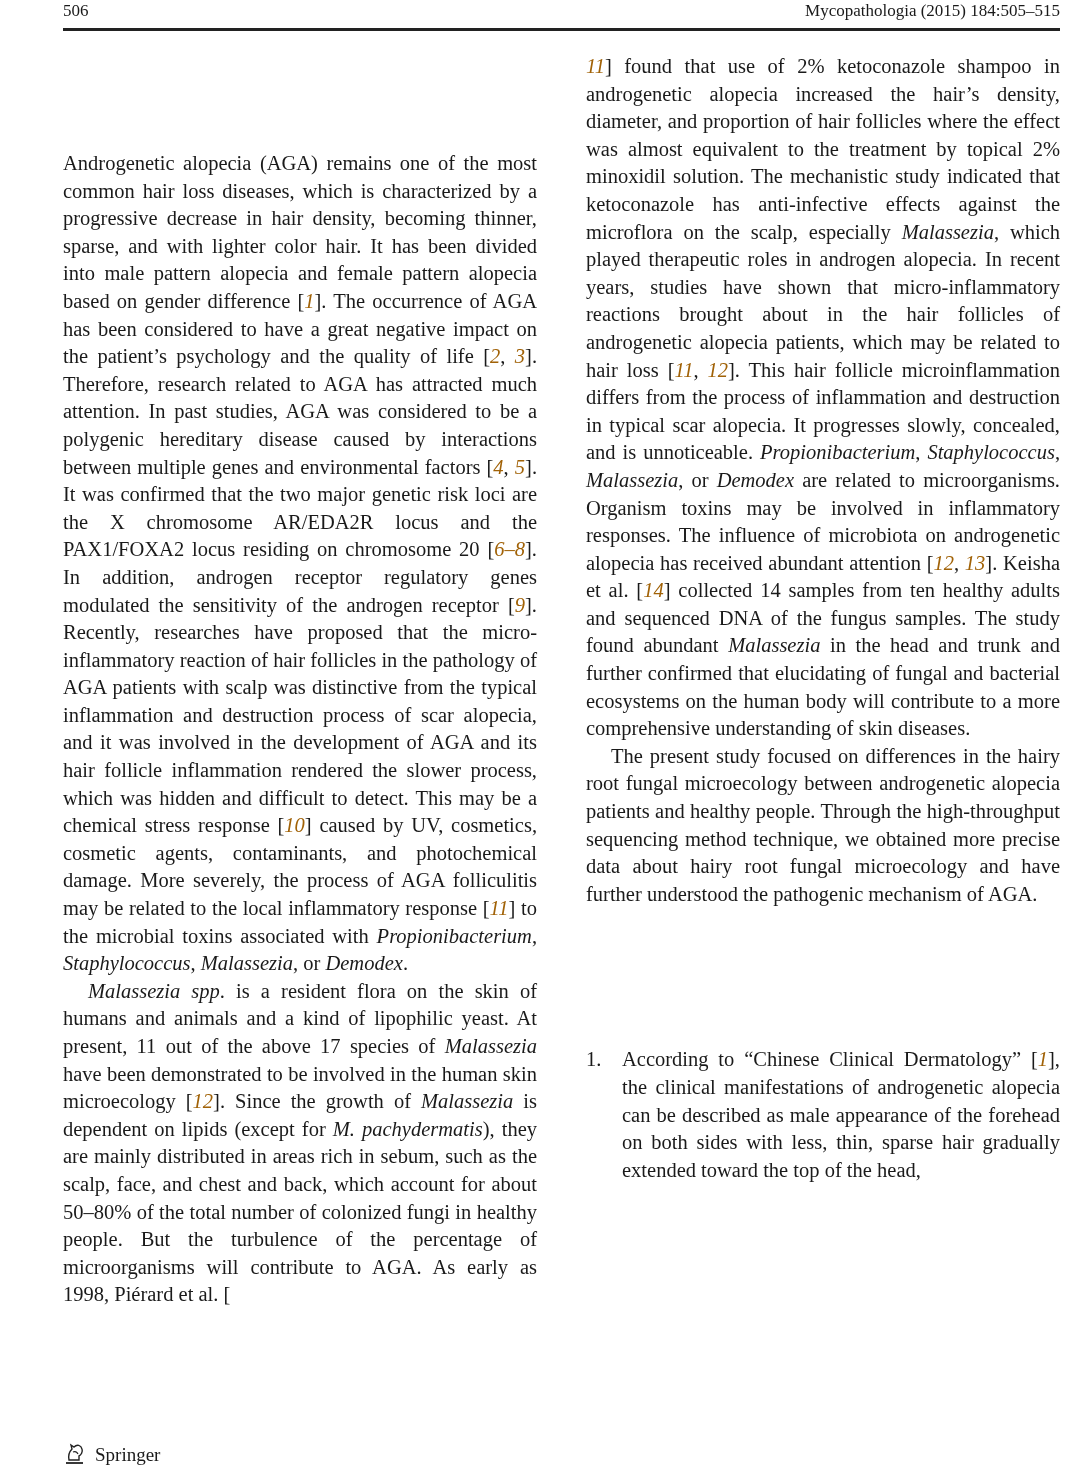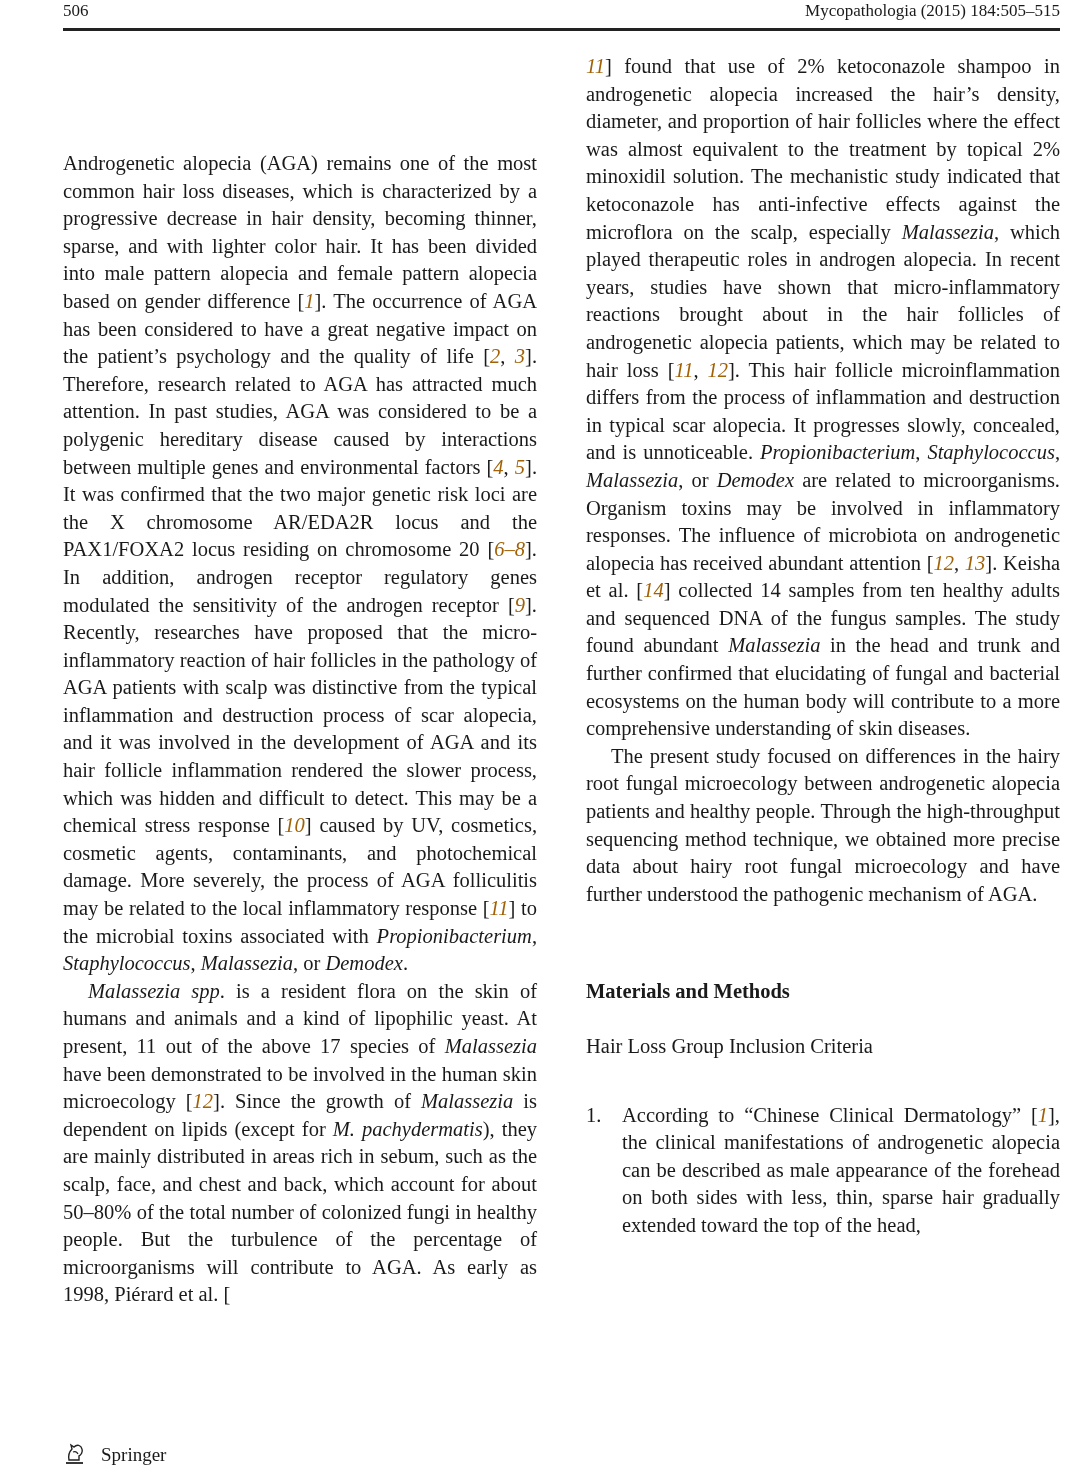--- a/index.html
+++ b/index.html
@@ -76,7 +76,6 @@
 
   <div class="spacer-54"></div>
 
-  <h2 class="section-heading" style="font-size:20.5px;line-height:27.6px;">Materials and Methods</h2>
 
   <div class="spacer-26"></div>
 

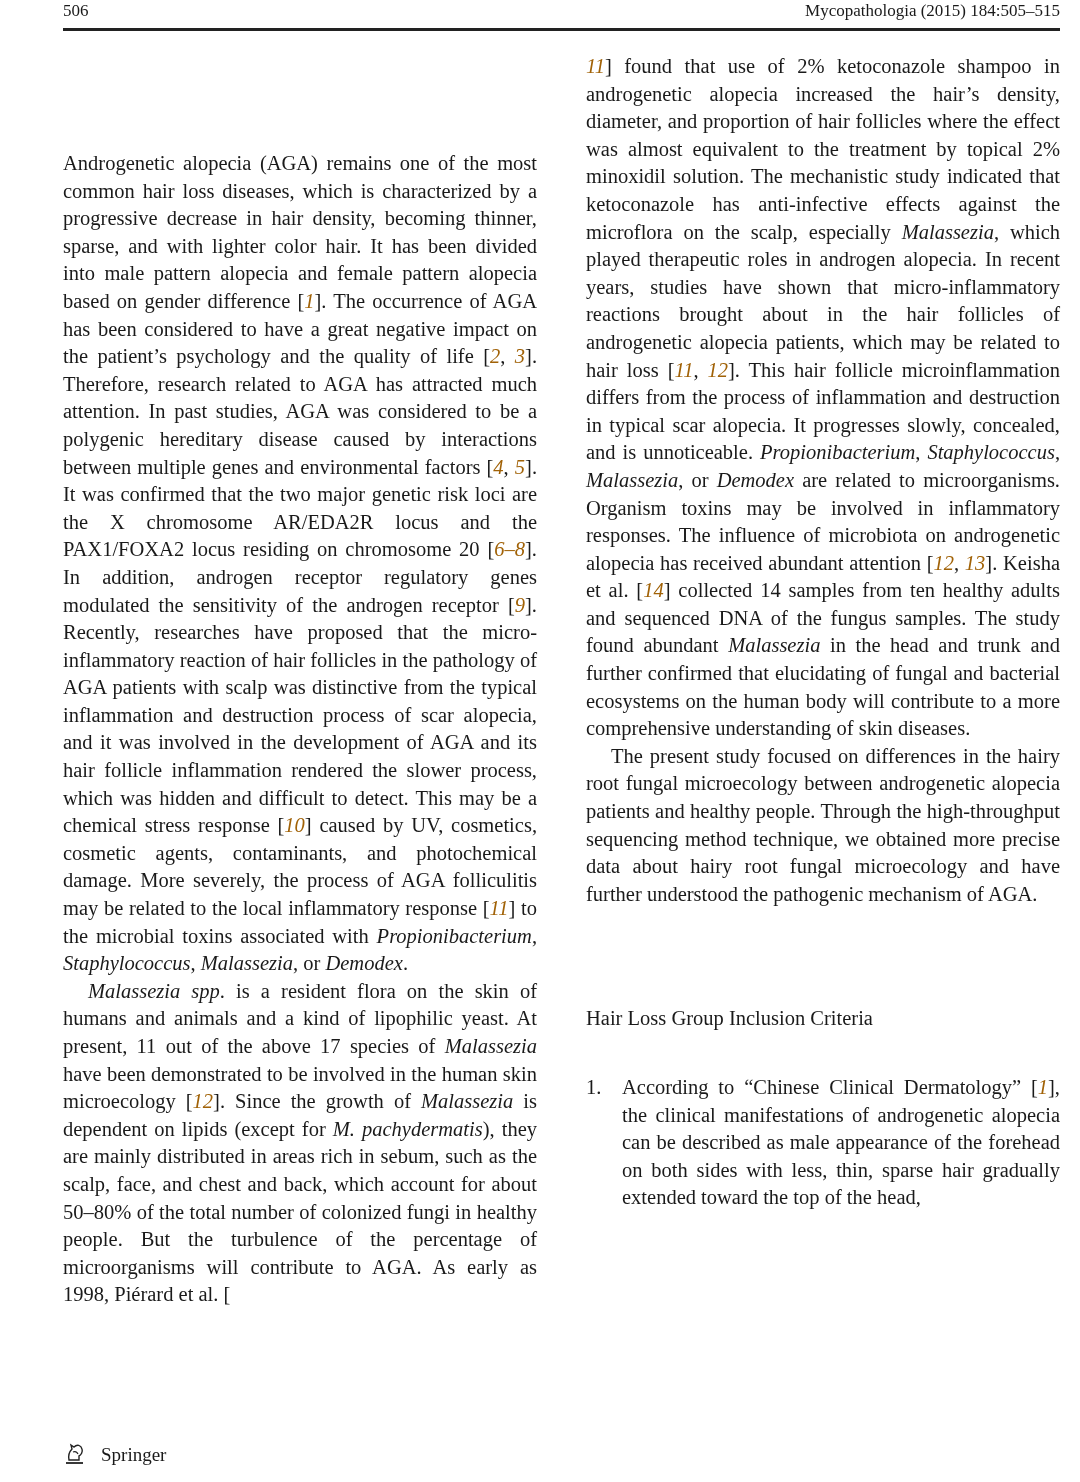--- a/index.html
+++ b/index.html
@@ -79,7 +79,6 @@
 
   <div class="spacer-26"></div>
 
-  <h3 class="subsection-heading" style="font-size:20.5px;line-height:27.6px;font-weight:normal;">Hair Loss Group Inclusion Criteria</h3>
 
   <div style="height:41px"></div>
 

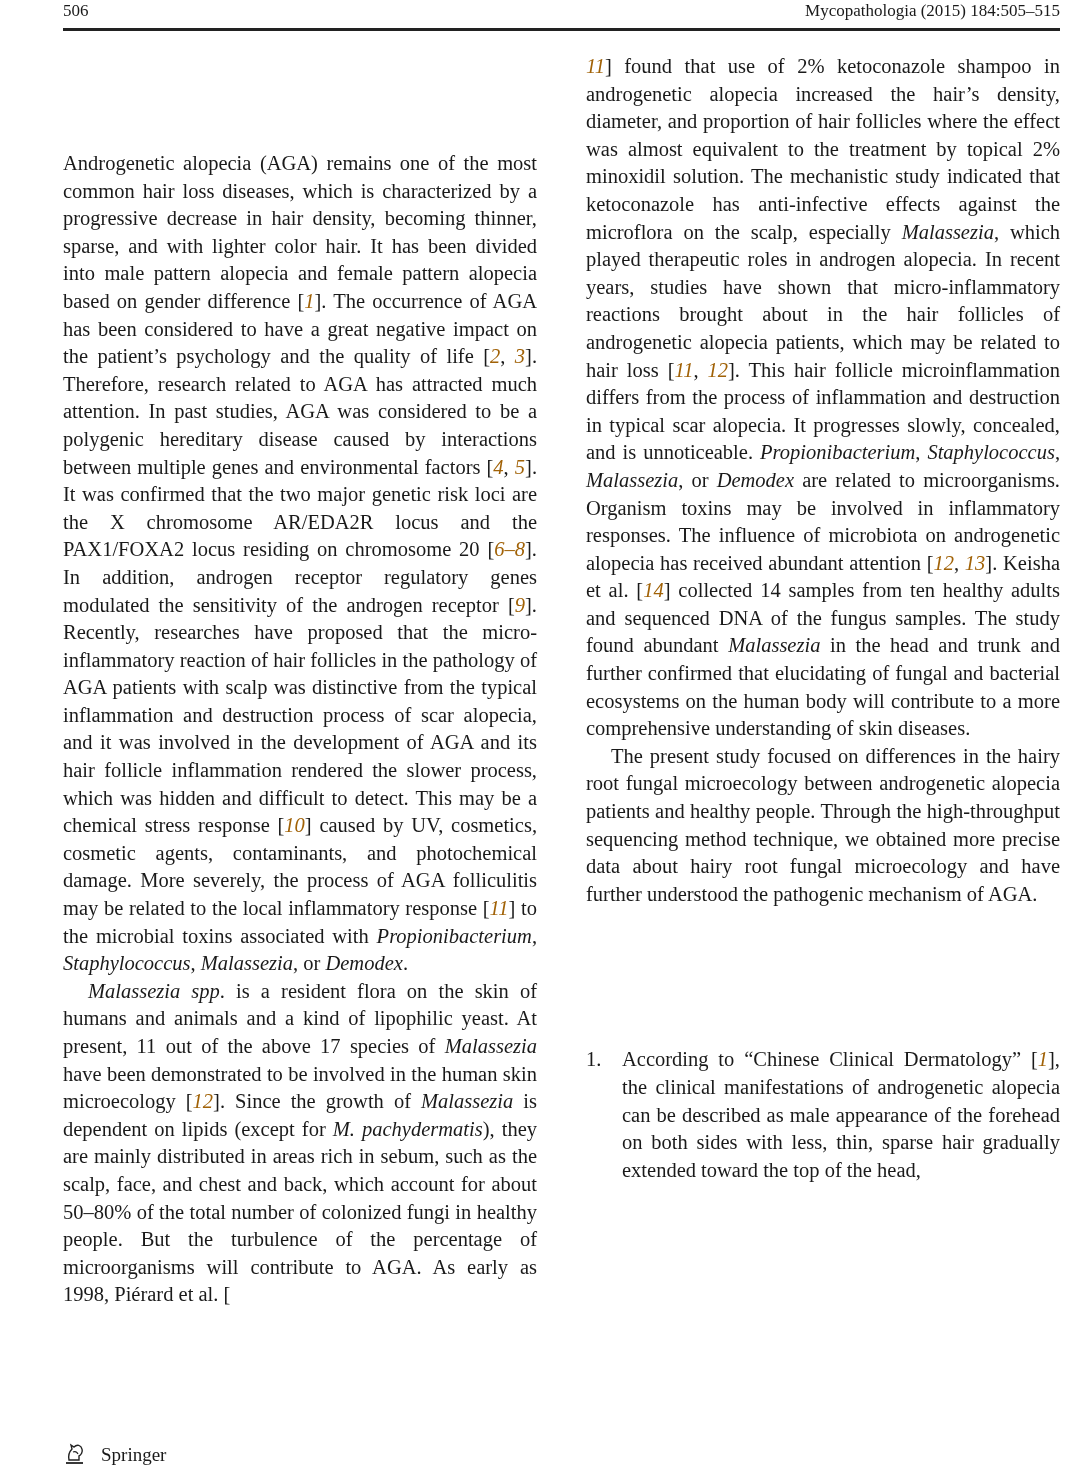--- a/index.html
+++ b/index.html
@@ -38,7 +38,7 @@
   .list-item .num { position: absolute; left: 0; top: 0; }
   .footer {
     position: absolute; left: 63px; top: 1440px; height: 30px;
-    display: flex; align-items: center; gap: 16px; font-size: 19px; justify-content: center;
+    display: flex; align-items: center; gap: 10px; font-size: 19px; justify-content: center;
   }
   .footer svg { width: 22px; height: 26px; }
 </style>

